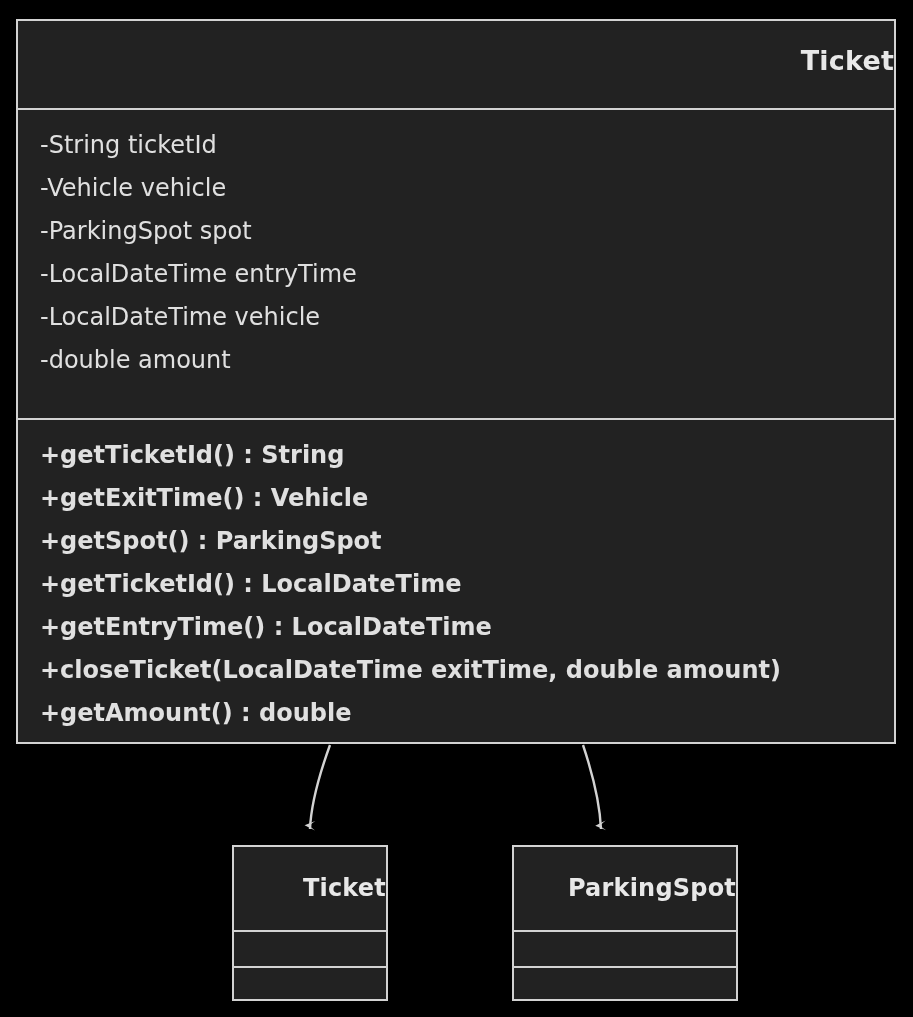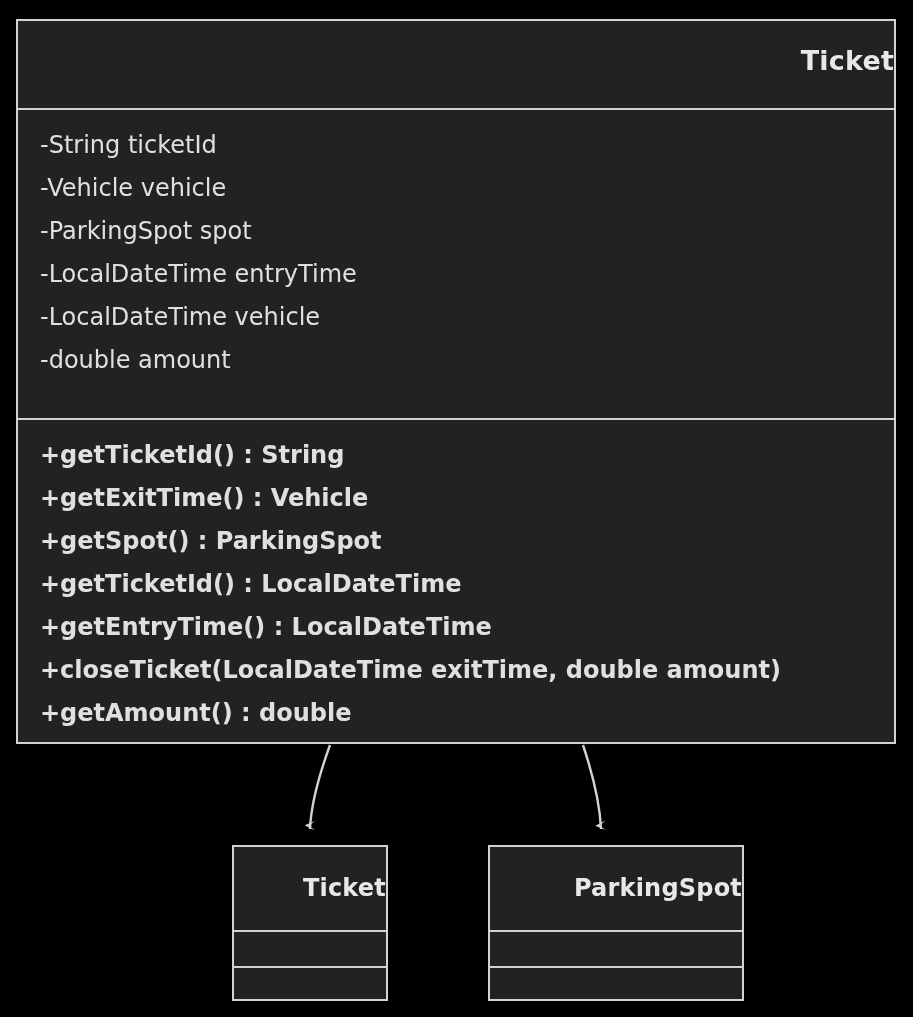--- a/index.html
+++ b/index.html
@@ -97,8 +97,8 @@
     width: 156px;
   }
   #parkingspot-class {
-    left: 488px;
-    width: 256px;
+    left: 512px;
+    width: 226px;
   }
 
   

